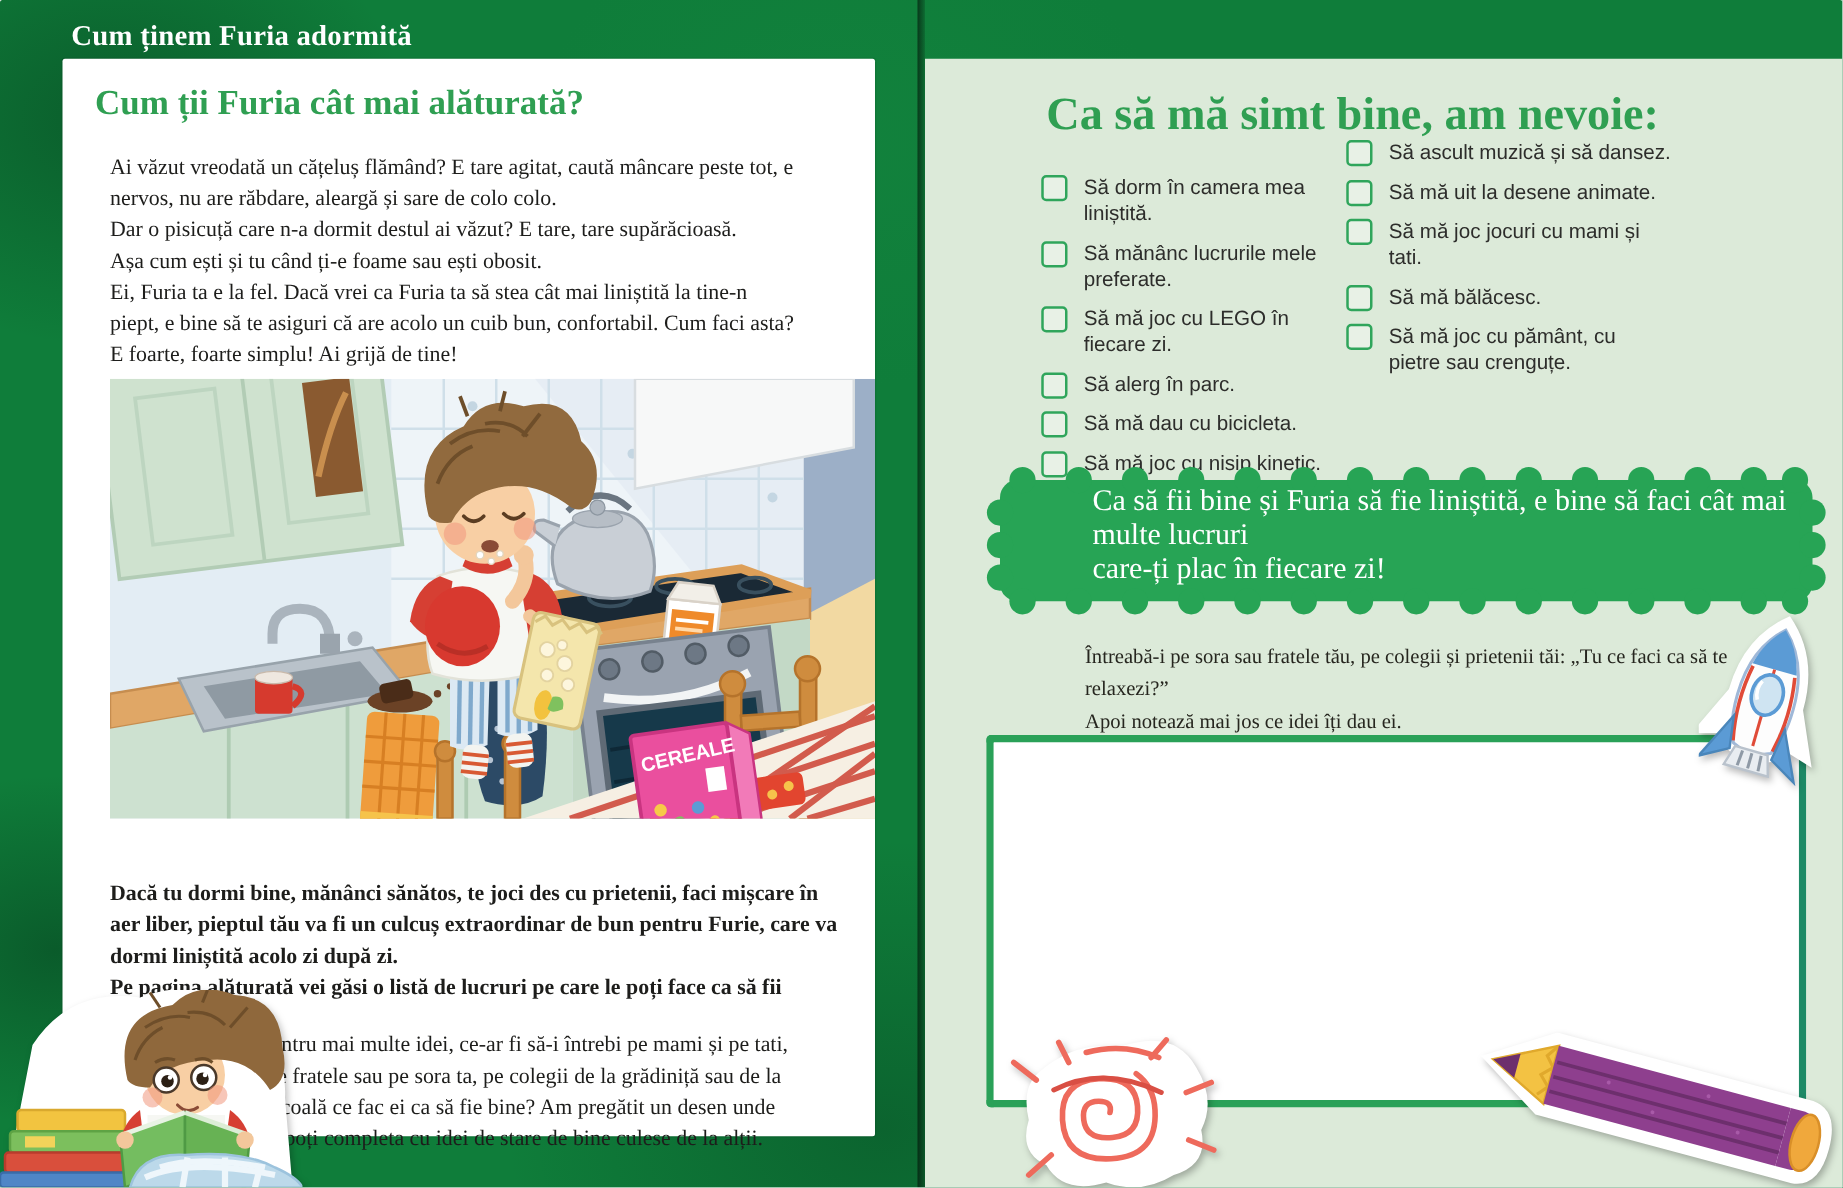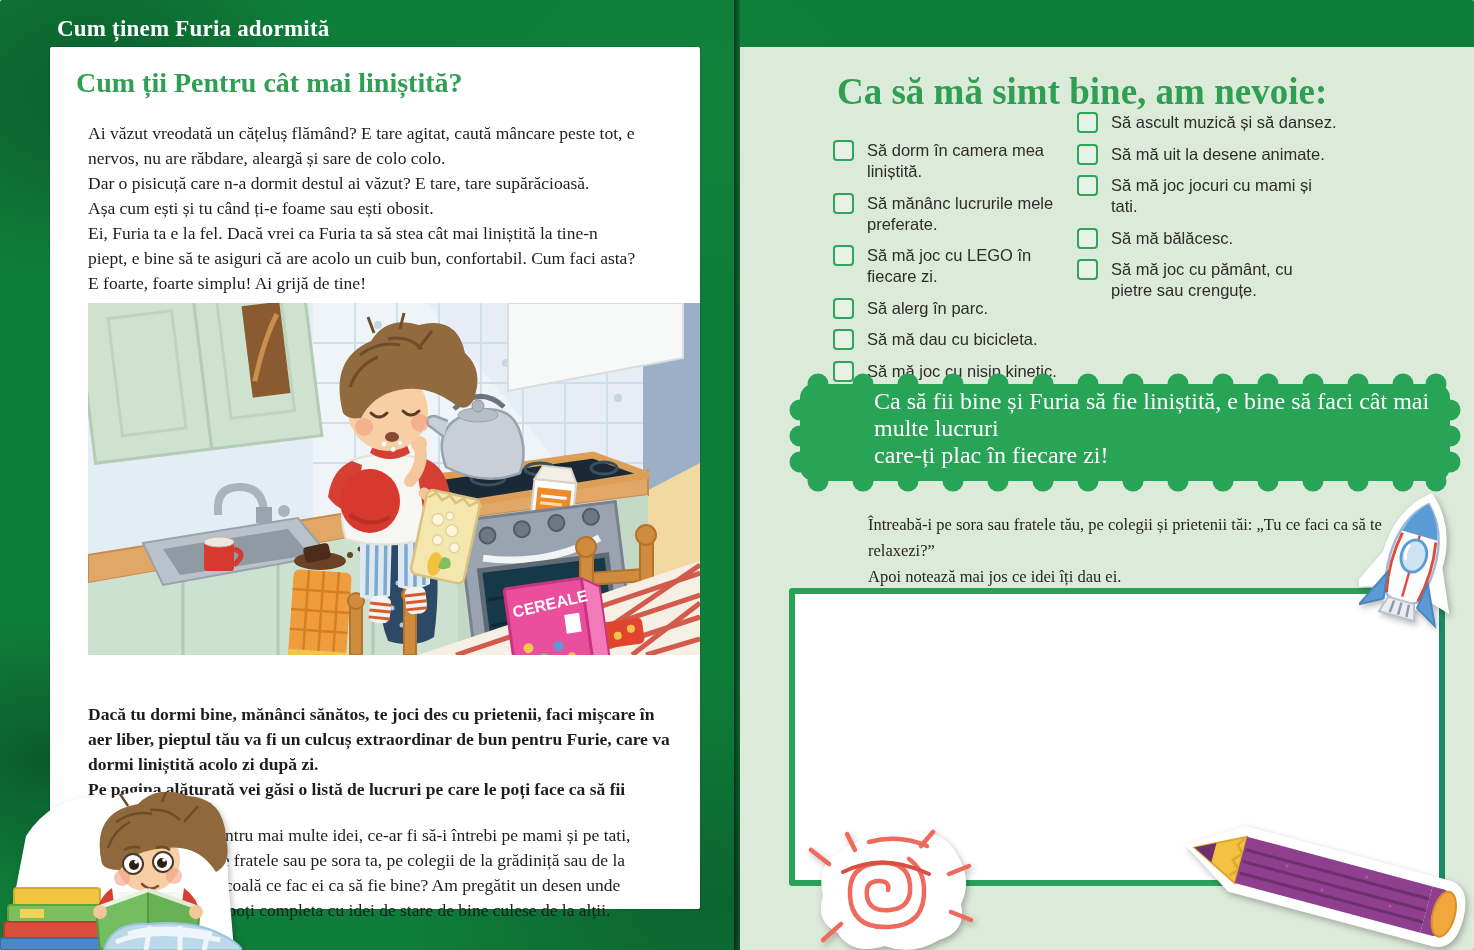--- a/index.html
+++ b/index.html
@@ -65,7 +65,7 @@
   <div class="page-header">Cum ținem Furia adormită</div>
 
   <div class="card">
-    <div class="card-title">Cum ții Pentru cât mai liniștită?</div>
+    <div class="card-title">Cum ții Furia cât mai alăturată?</div>
     <div class="body-text para1">Ai văzut vreodată un cățeluș flămând? E tare agitat, caută mâncare peste tot, e
 nervos, nu are răbdare, aleargă și sare de colo colo.
 Dar o  pisicuță care n-a dormit destul ai văzut? E tare, tare supărăcioasă.

